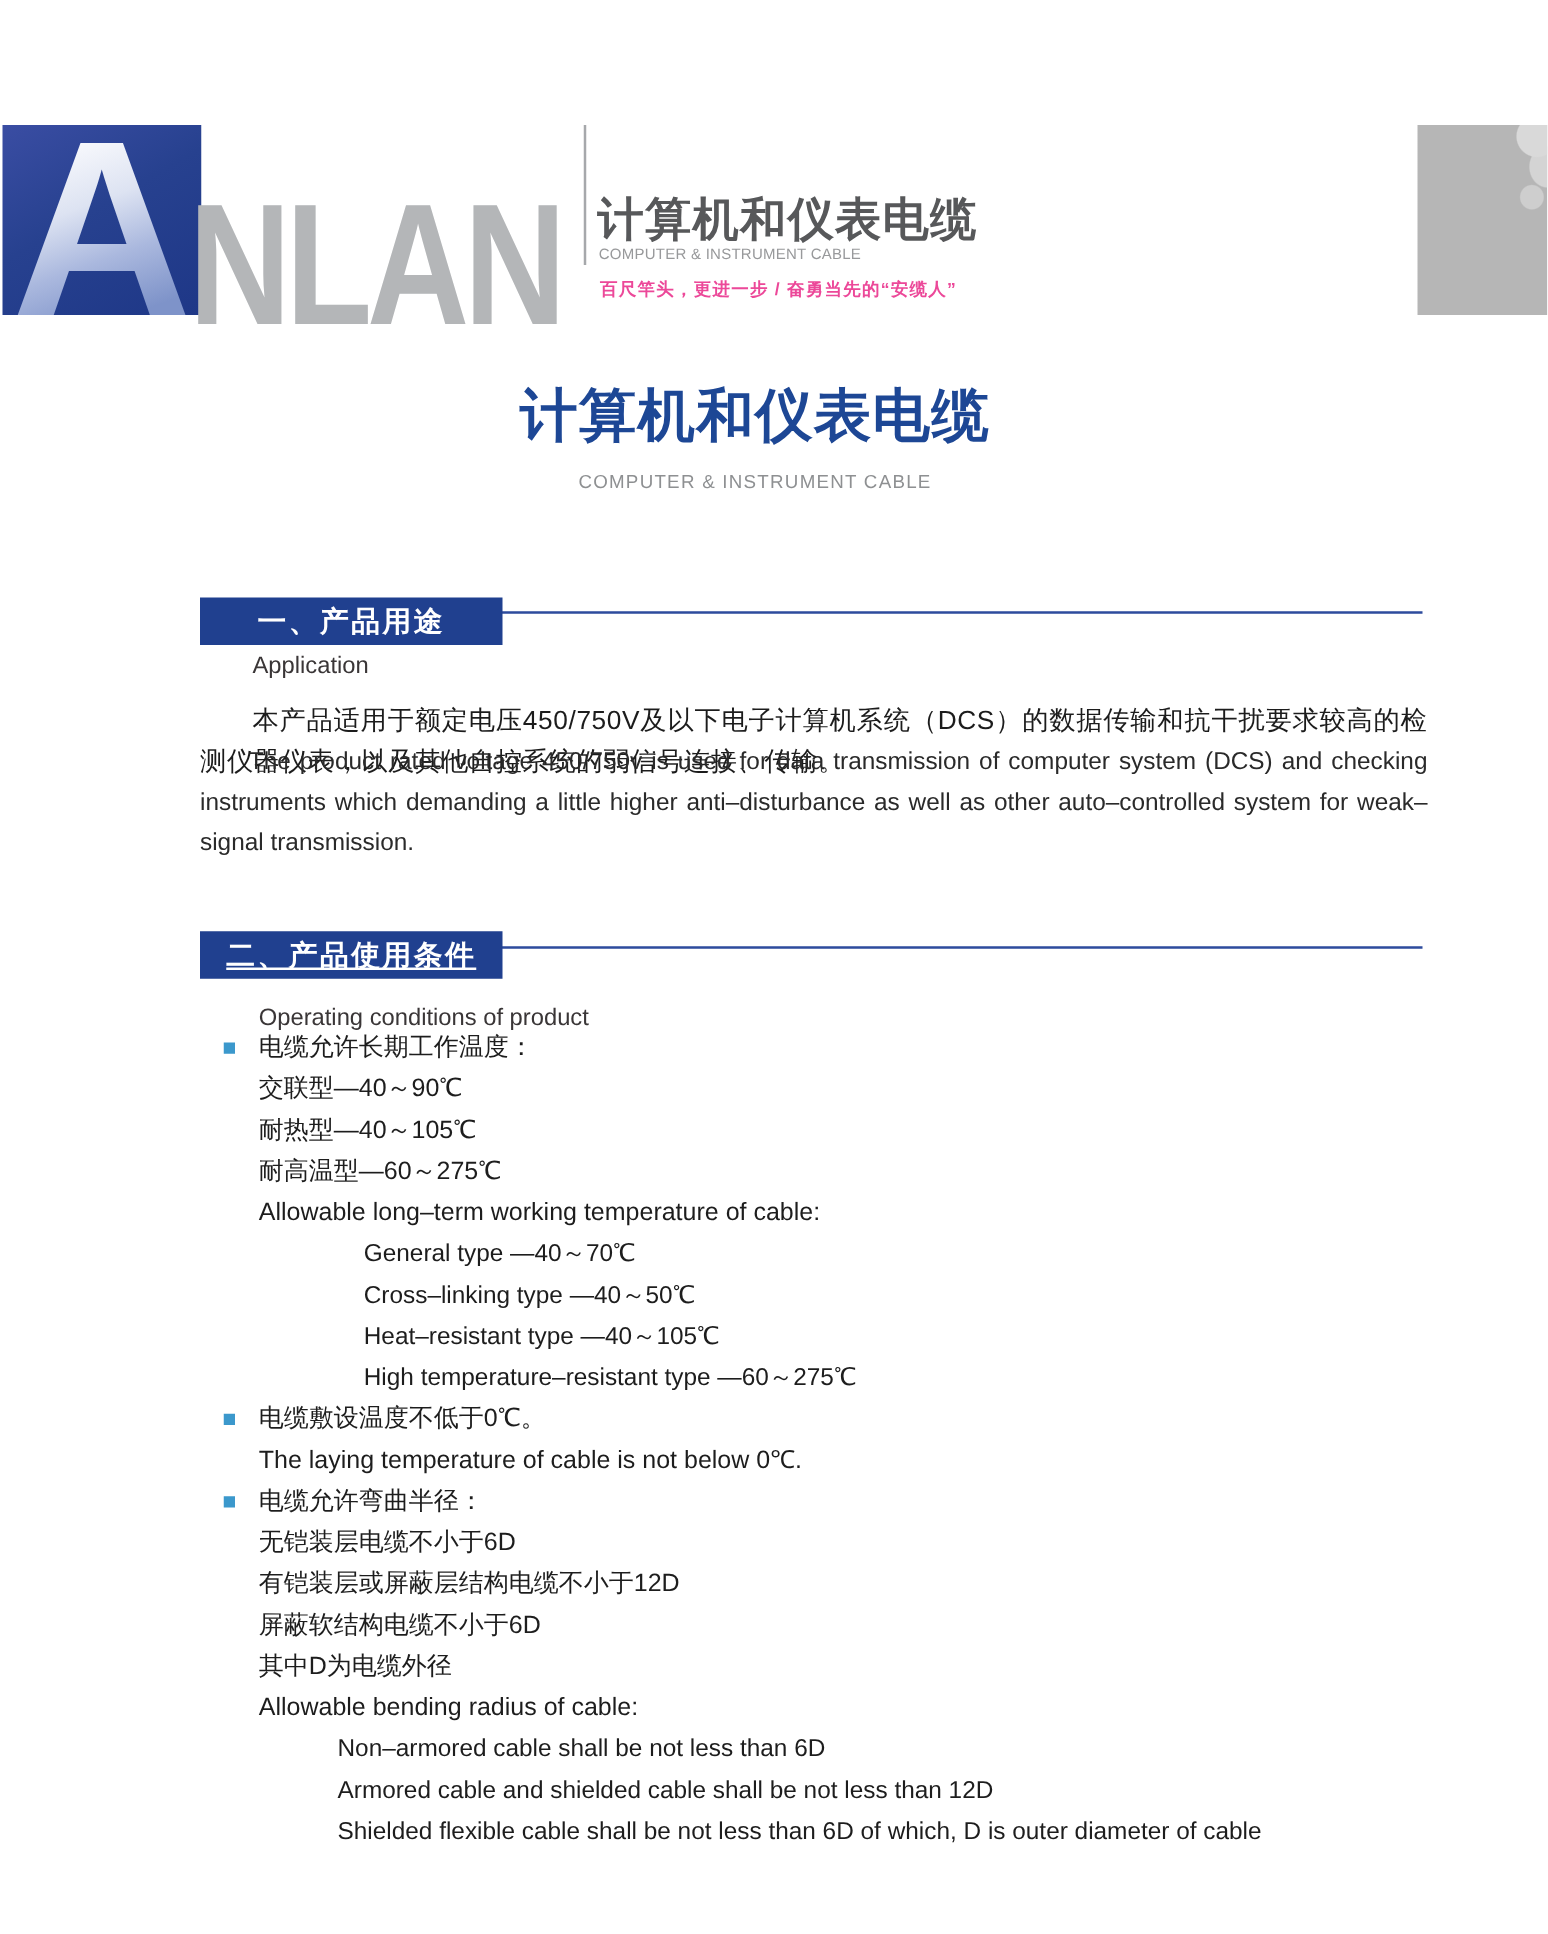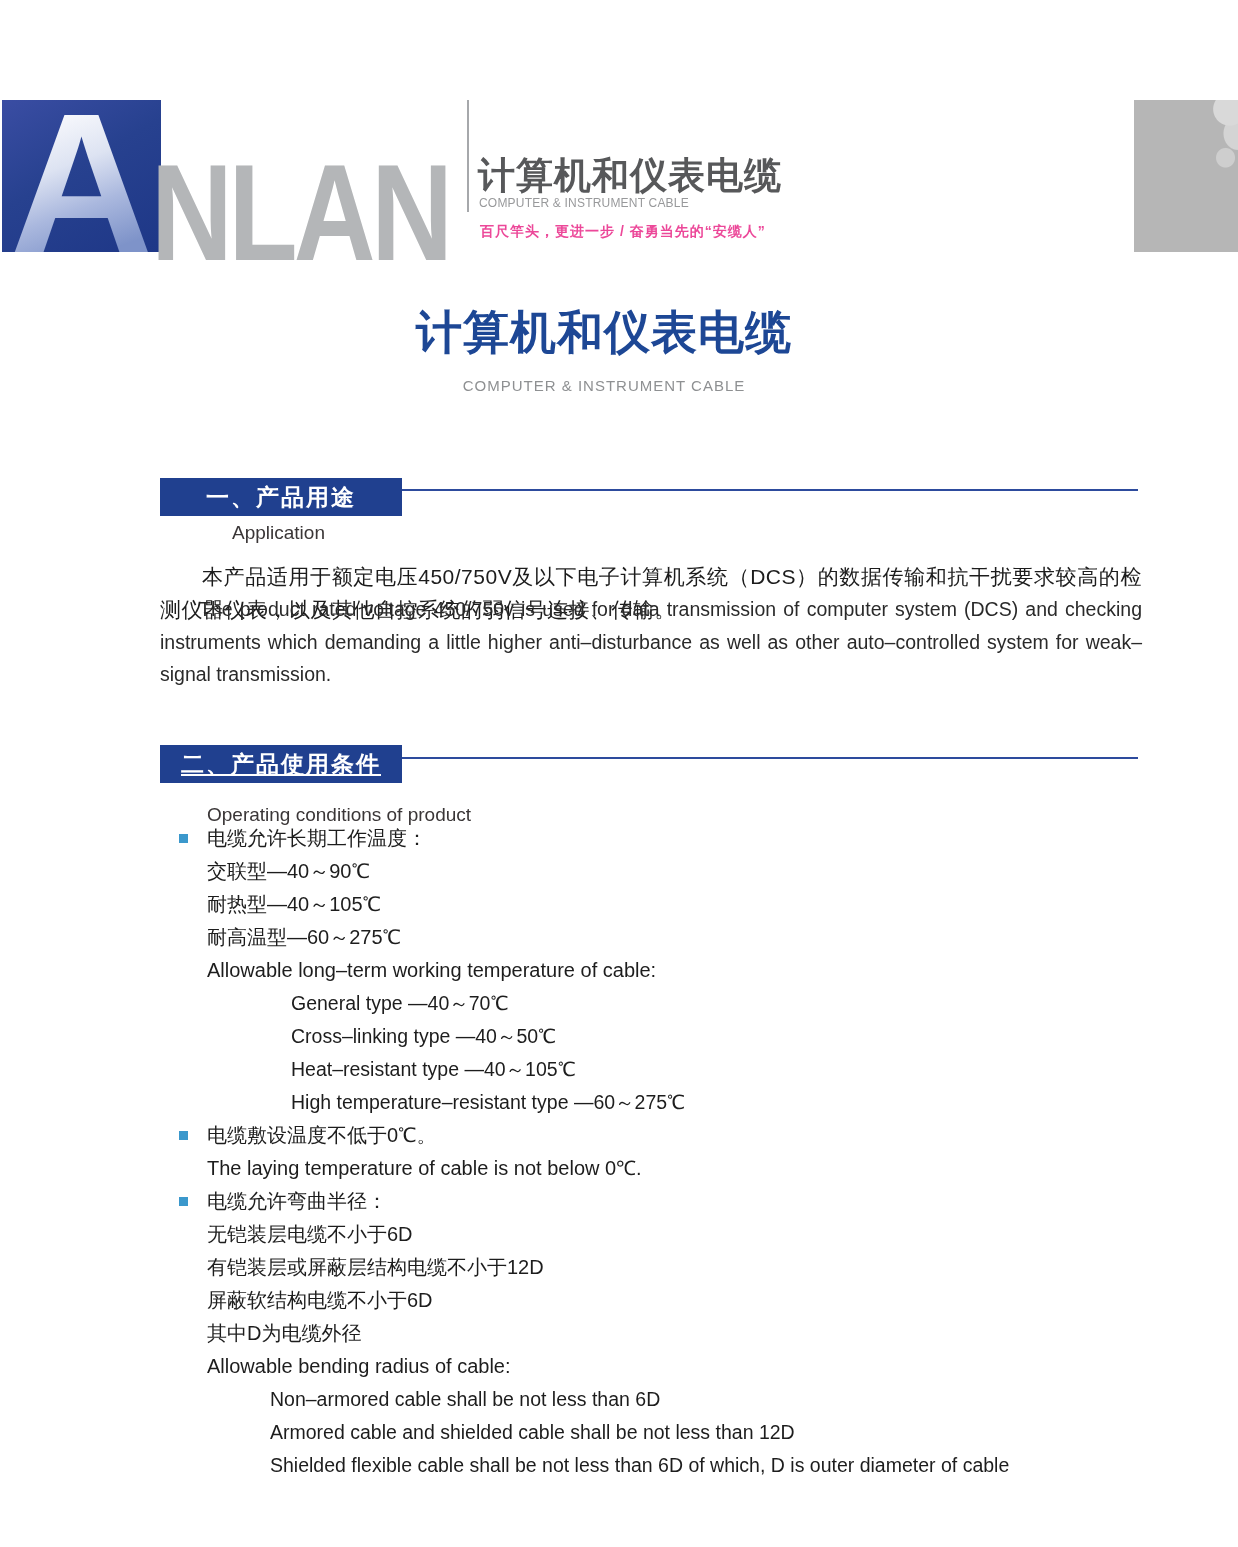--- a/index.html
+++ b/index.html
@@ -71,7 +71,7 @@
   .rule-2 { top:757px; } .box-2 { top:745px;text-decoration:underline; }
 
   .sub-en { position:absolute; font-size:19px; color:#3a3637; white-space:nowrap; }
-  .sub-en-1 { left:202px; top:522px;margin-left:30px; }
+  .sub-en-1 { left:202px; top:522px; }
   .sub-en-2 { left:207px; top:804px; }
 
   

